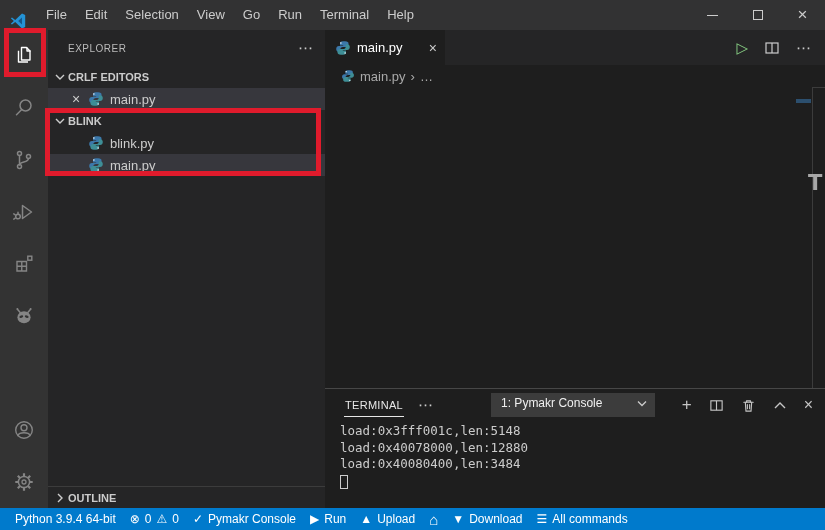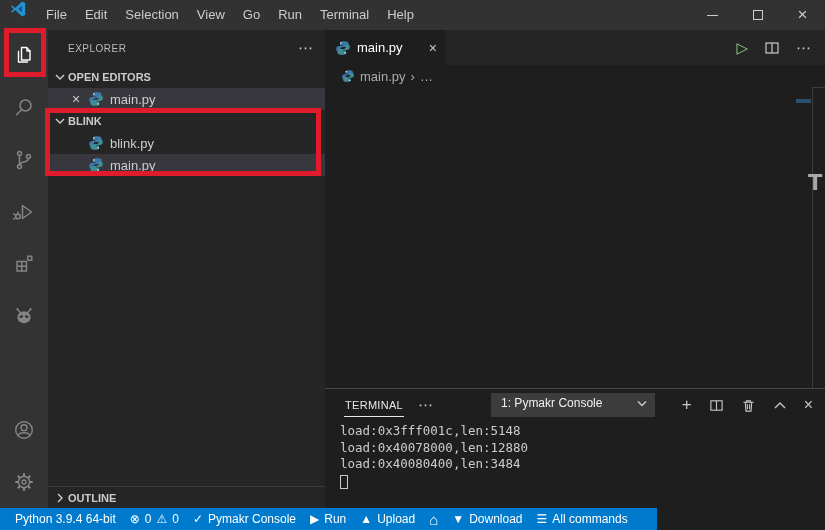--- a/index.html
+++ b/index.html
@@ -10,7 +10,7 @@
 
   
   #titlebar { left:0; top:0; width:825px; height:30px; background:#323233;
-              display:flex; align-items:flex-start; color:#cccccc; font-size:13px; }
+              display:flex; align-items:flex-end; color:#cccccc; font-size:13px; }
   #vscode-logo { width:18px; height:18px; margin:0 10px 0 9px; flex:0 0 auto; }
   .menu-item { padding:0 9px; height:30px; line-height:30px; cursor:default; }
   #window-title { position:absolute; left:455px; top:0; height:30px; line-height:30px;

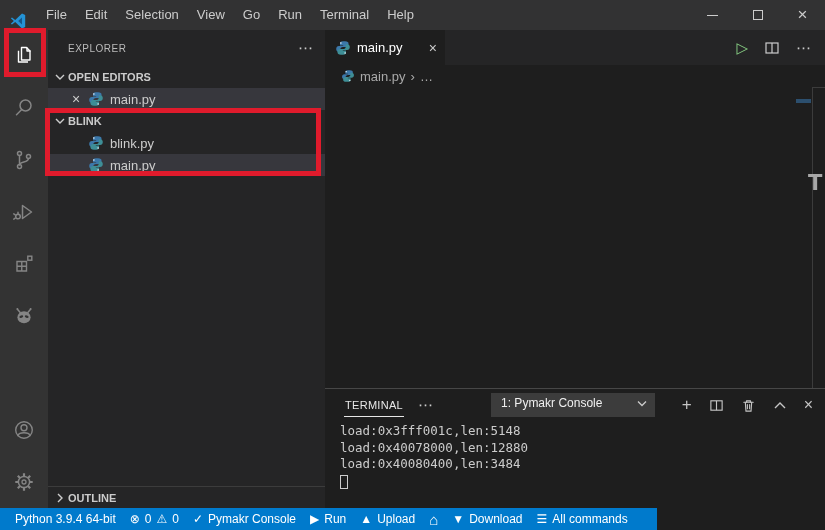--- a/index.html
+++ b/index.html
@@ -209,7 +209,7 @@
             <path d="M1 2 L5 6 L9 2"></path>
           </svg>
       </span>
-      <span>OPEN EDITORS</span>
+      <span>CRLF EDITORS</span>
     </div>
 
     <div class="tree-row file-row with-close selected-row">

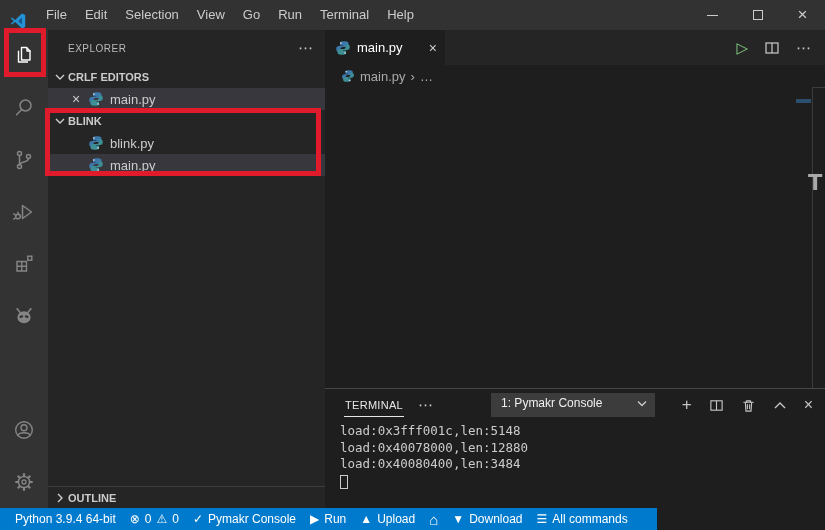--- a/index.html
+++ b/index.html
@@ -86,7 +86,7 @@
   #term-cursor { width:8px; height:14px; border:1px solid #cccccc; margin-top:2px; }
 
   
-  #statusbar { left:0; top:508px; width:657px; height:22px; background:#007acc;
+  #statusbar { left:0; top:508px; width:825px; height:22px; background:#007acc;
                display:flex; align-items:center; color:#ffffff; font-size:12px; }
   .sb-item { display:flex; align-items:center; gap:5px; padding:0 7px; height:22px; white-space:nowrap; }
   .sb-glyph { font-size:12px; }

